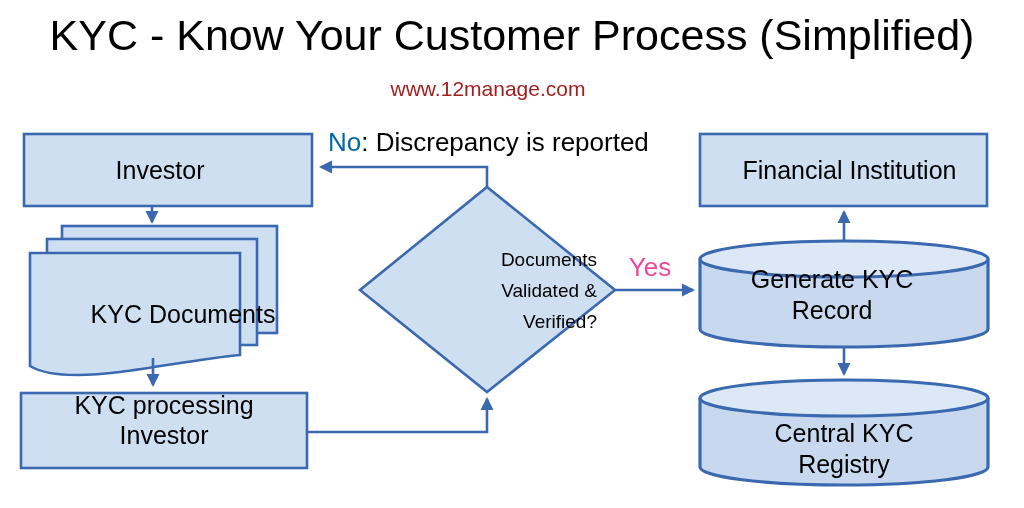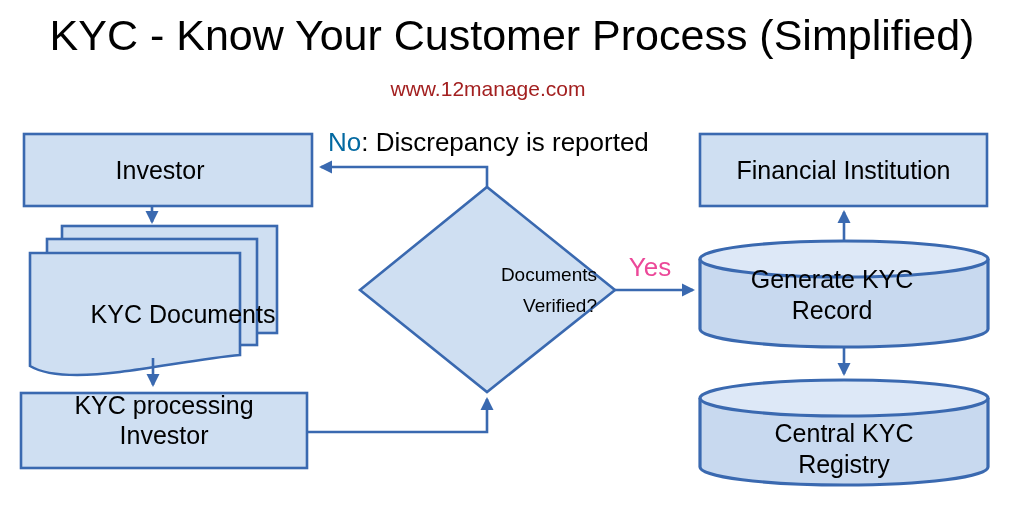--- a/index.html
+++ b/index.html
@@ -134,7 +134,7 @@
 
   <div class="yes-label">Yes</div>
 
-  <div class="label" style="left:700px; top:134px; width:287px; height:72px;">Financial Institution</div>
+  <div class="label" style="left:700px; top:134px; width:287px; height:72px;padding-left:6px;">Financial Institution</div>
 
   <div class="label" style="left:700px; top:256px; width:264px; height:78px; line-height:31px;">
     <div>Generate KYC</div>

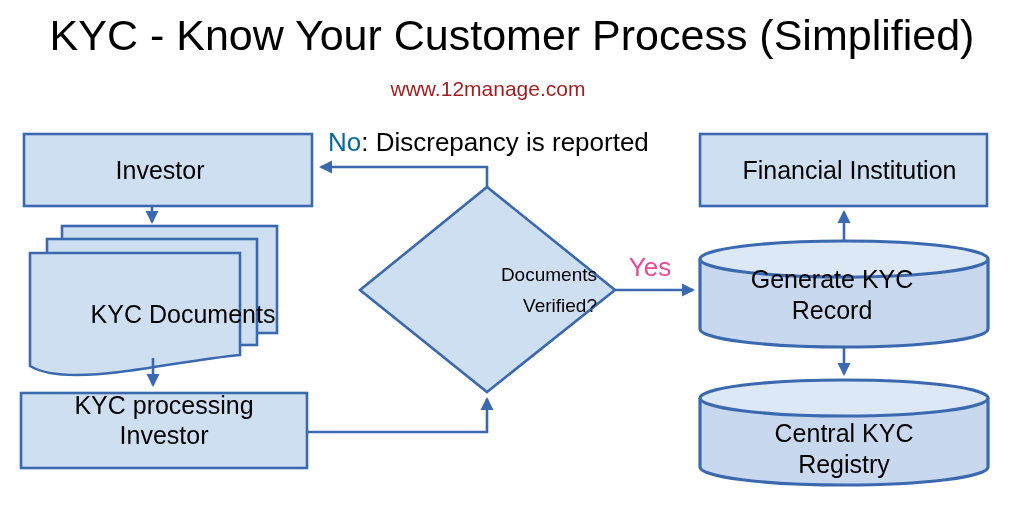--- a/index.html
+++ b/index.html
@@ -127,6 +127,7 @@
 
   <div class="label decision-label" style="left:377px; top:238px; width:220px; height:104px;">
     <div>Documents</div>
+    <div>Validated &amp;</div>
     <div>Verified?</div>
   </div>
 

